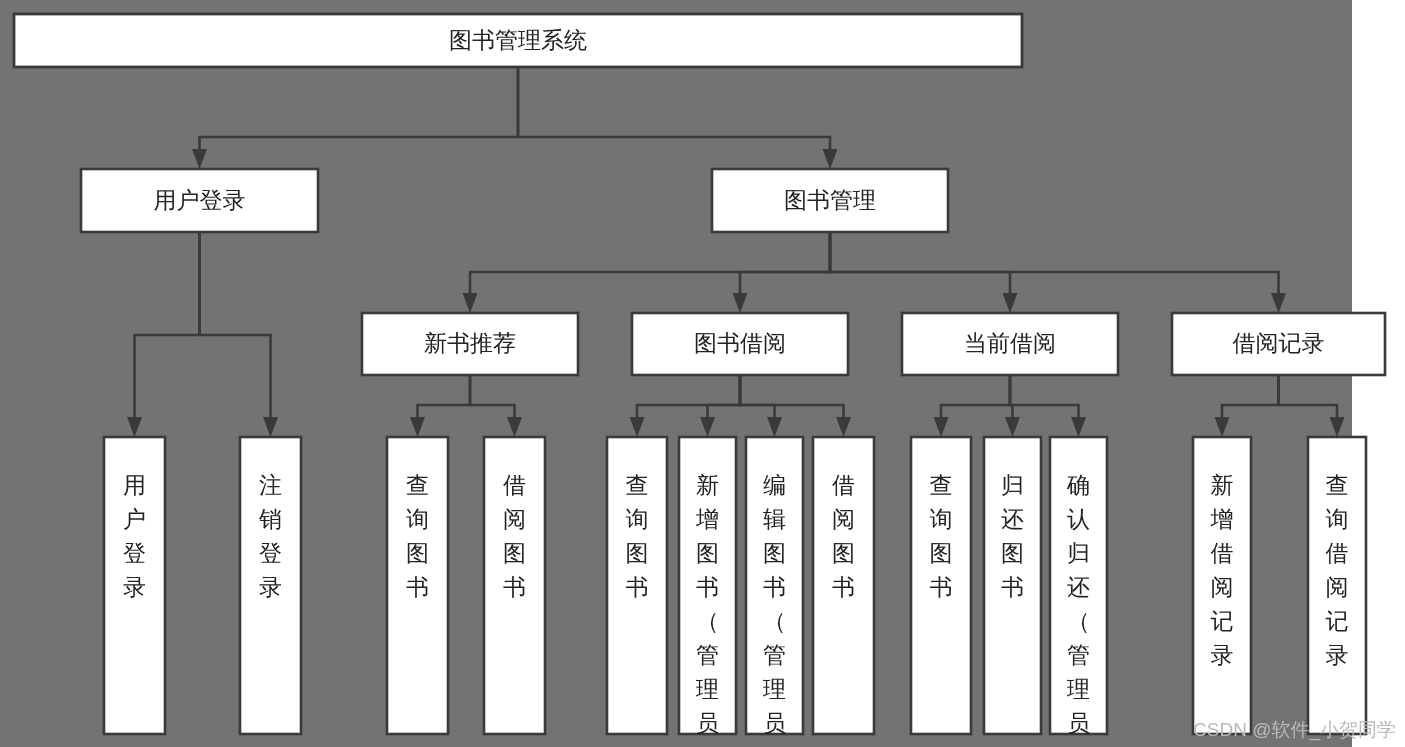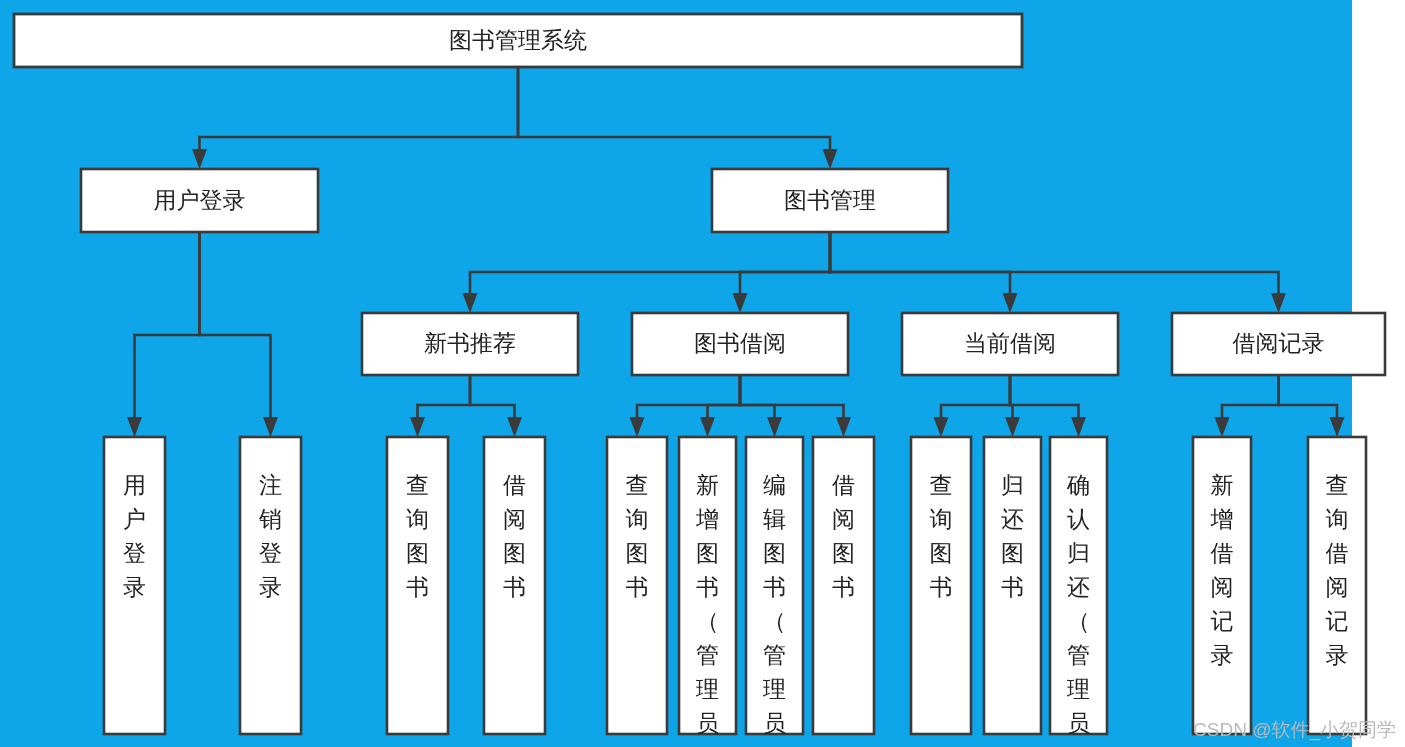--- a/index.html
+++ b/index.html
@@ -18,7 +18,7 @@
     position: relative;
     width: 1352px;
     height: 747px;
-    background: #0ea5e9;
+    background: #737373;
   }
   svg.diagram-canvas {
     position: absolute;

